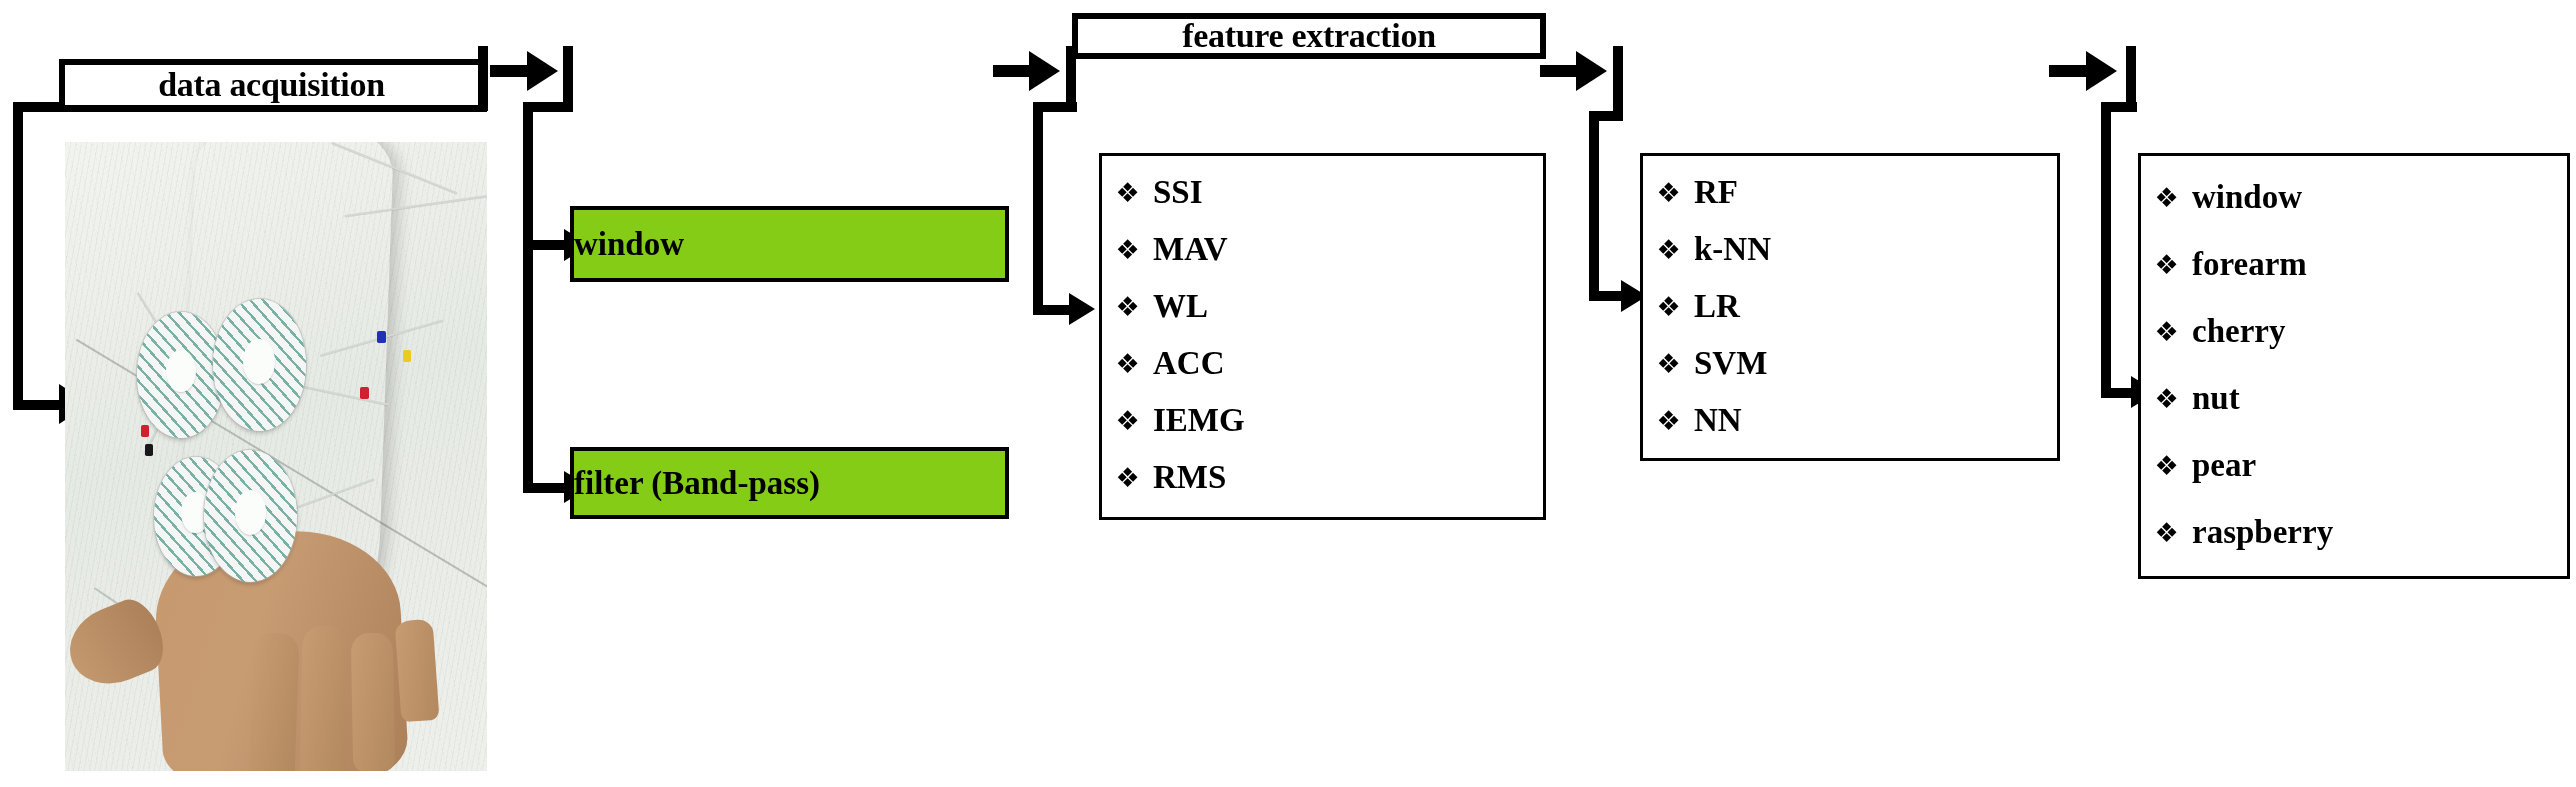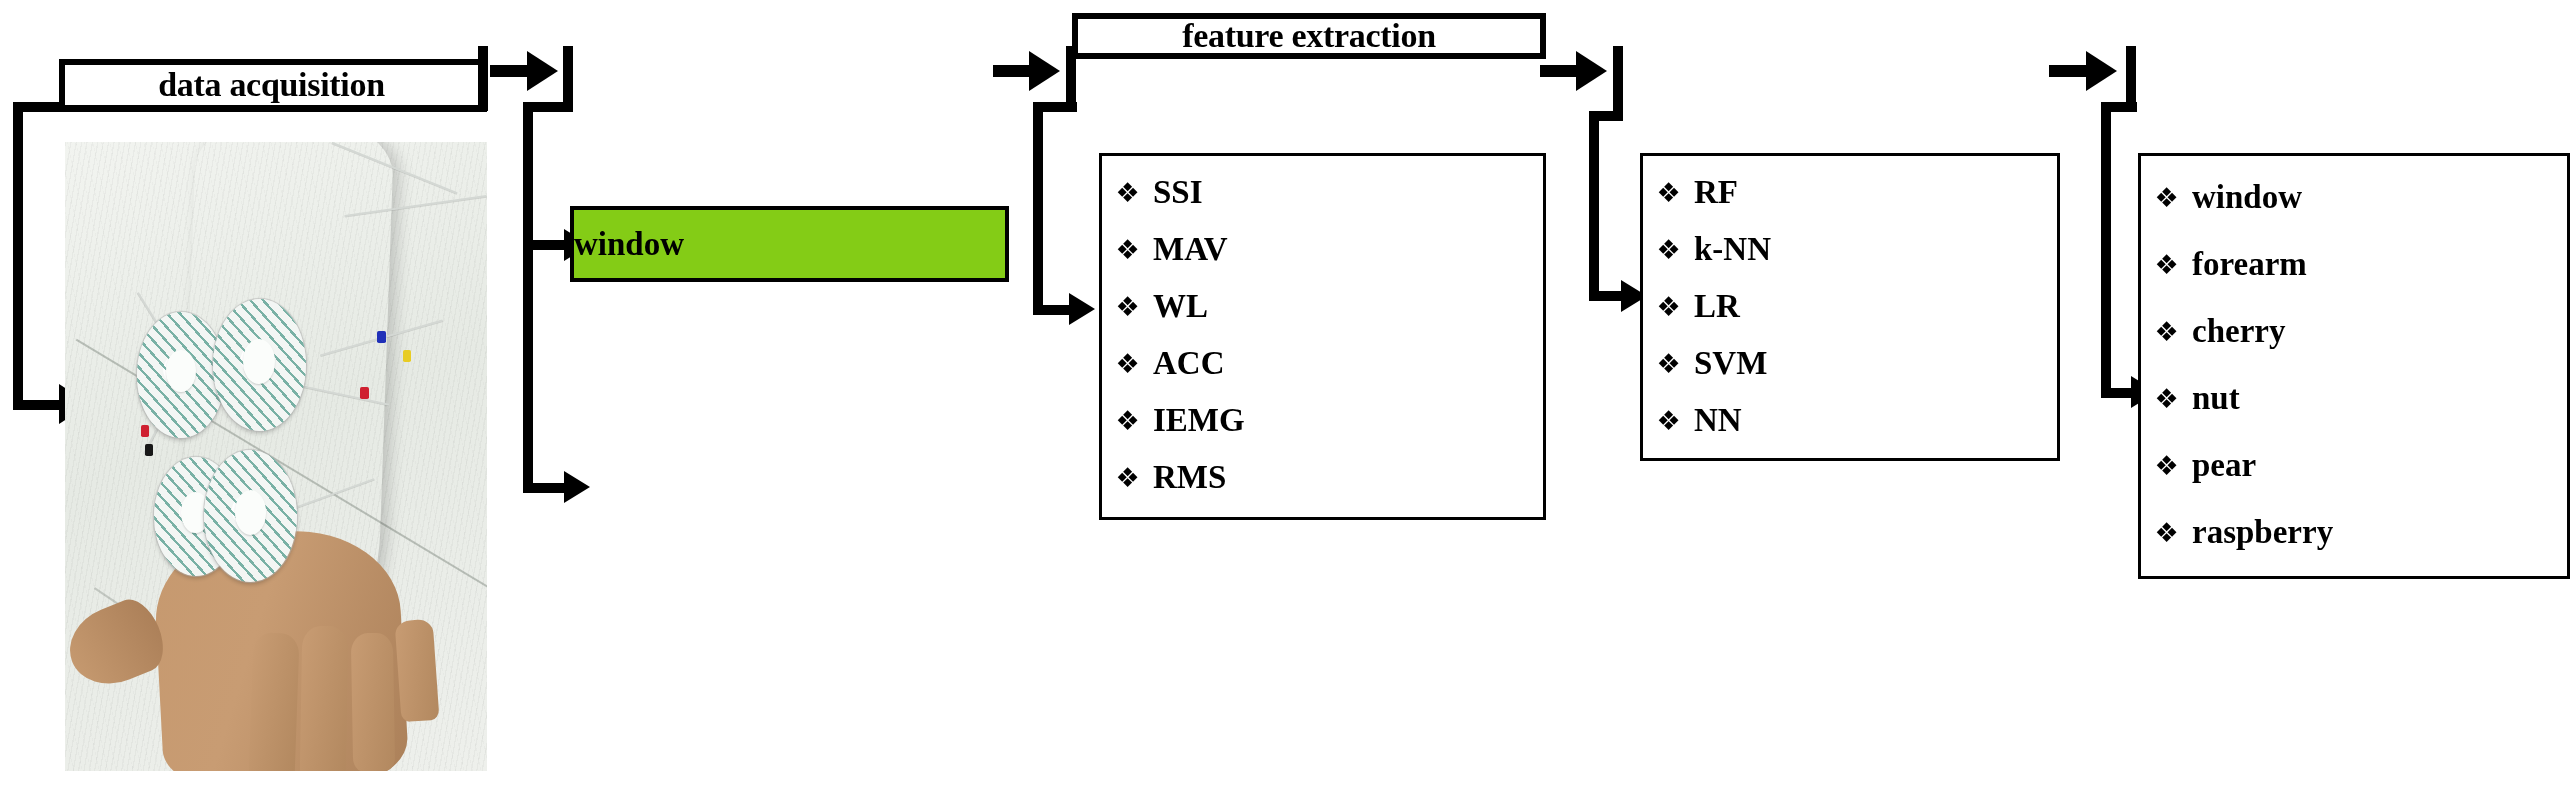--- a/index.html
+++ b/index.html
@@ -247,6 +247,9 @@
     <span class="label">window</span>
   </div>
 
+  <div class="sub-box" style="left:570px;top:447px;width:439px;height:72px;">
+    <span class="label">filter (Band-pass)</span>
+  </div>
 
   <div class="list-panel" style="left:1099px;top:153px;width:447px;height:367px;">
     <ul>

